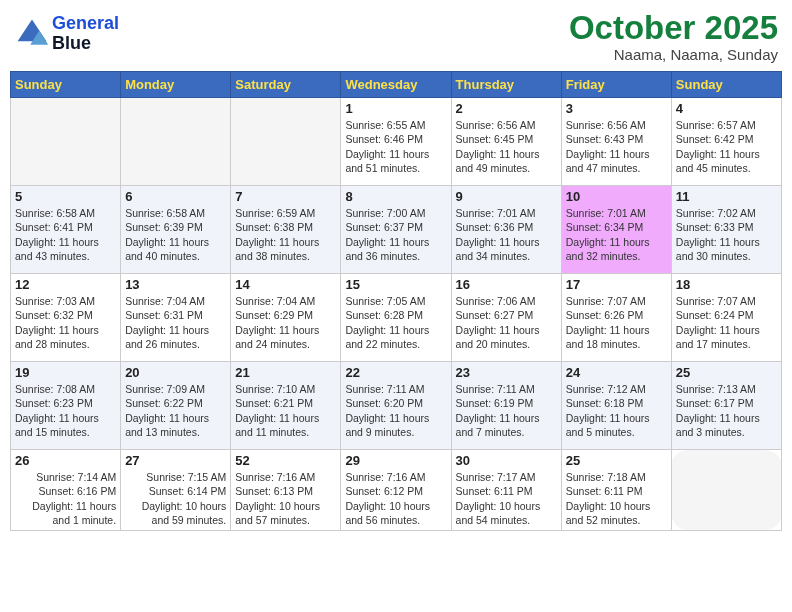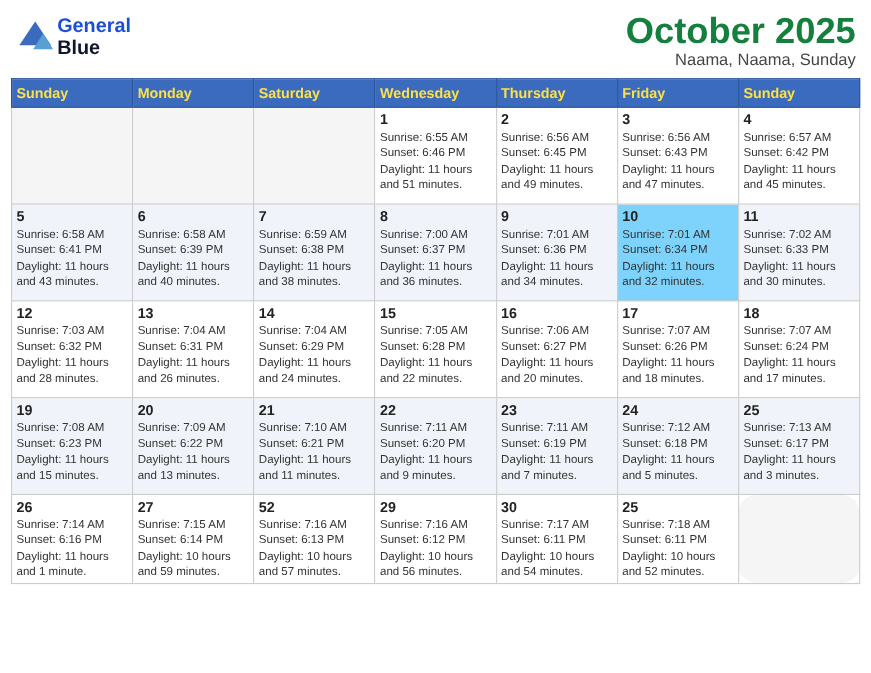--- a/index.html
+++ b/index.html
@@ -201,7 +201,7 @@
 Daylight: 11 hours
 and 34 minutes.</div>
         </td>
-        <td style="background: #7dd3fc;">
+        <td style="background: #f0abfc;">
           <div class="day-number">10</div>
           <div class="day-info" style="white-space: pre-line;">Sunrise: 7:01 AM
 Sunset: 6:34 PM

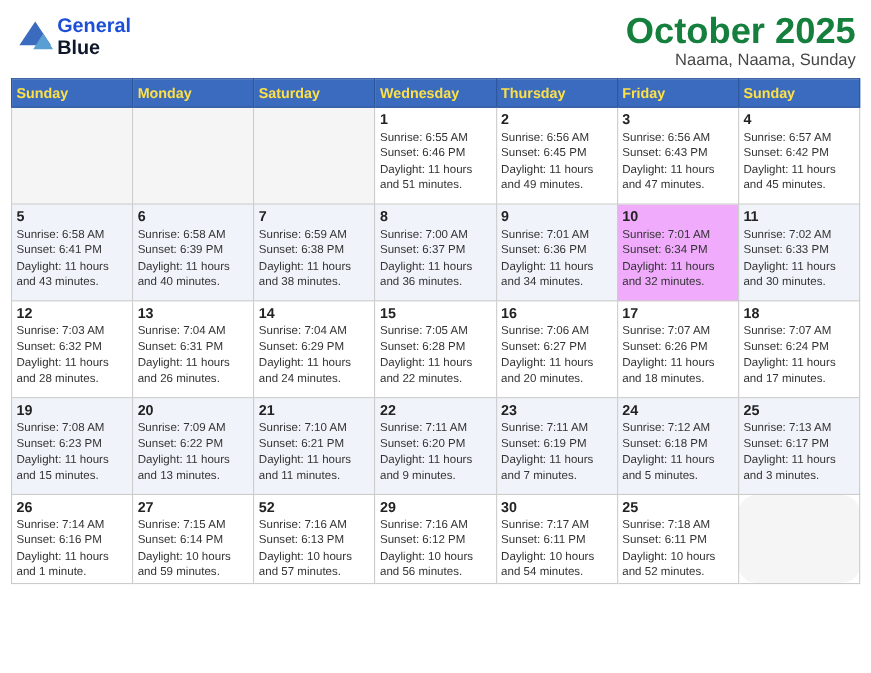--- a/index.html
+++ b/index.html
@@ -321,7 +321,7 @@
       <tr class="last-row">
         <td>
           <div class="day-number">26</div>
-          <div class="day-info" style="white-space: pre-line;">Sunrise: 7:14 AM
+          <div class="day-info" style="white-space: pre-line; text-align: right;">Sunrise: 7:14 AM
 Sunset: 6:16 PM
 Daylight: 11 hours
 and 1 minute.</div>

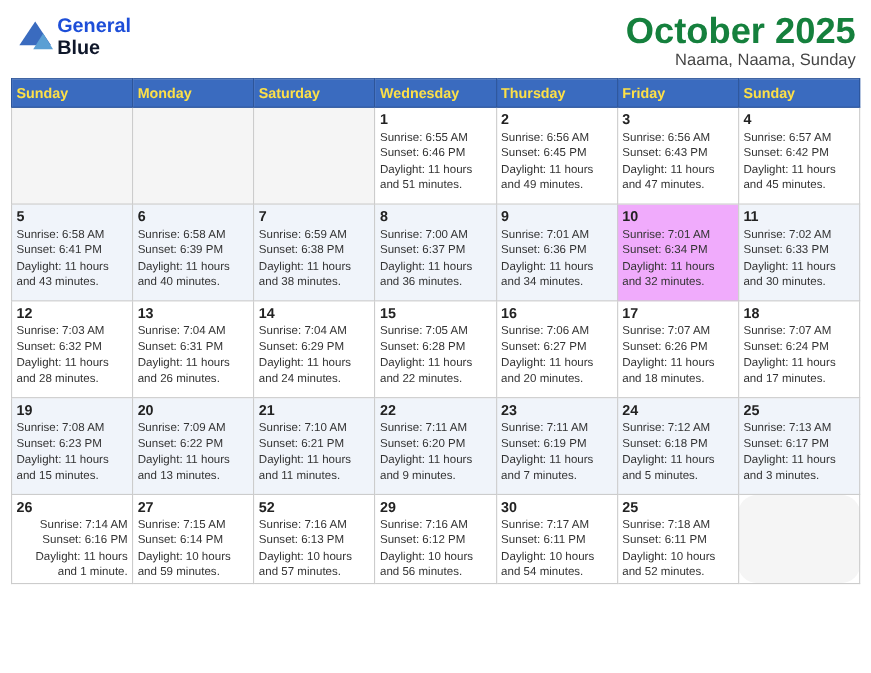--- a/index.html
+++ b/index.html
@@ -328,7 +328,7 @@
         </td>
         <td>
           <div class="day-number">27</div>
-          <div class="day-info" style="white-space: pre-line;">Sunrise: 7:15 AM
+          <div class="day-info" style="white-space: pre-line; text-align: right;">Sunrise: 7:15 AM
 Sunset: 6:14 PM
 Daylight: 10 hours
 and 59 minutes.</div>

